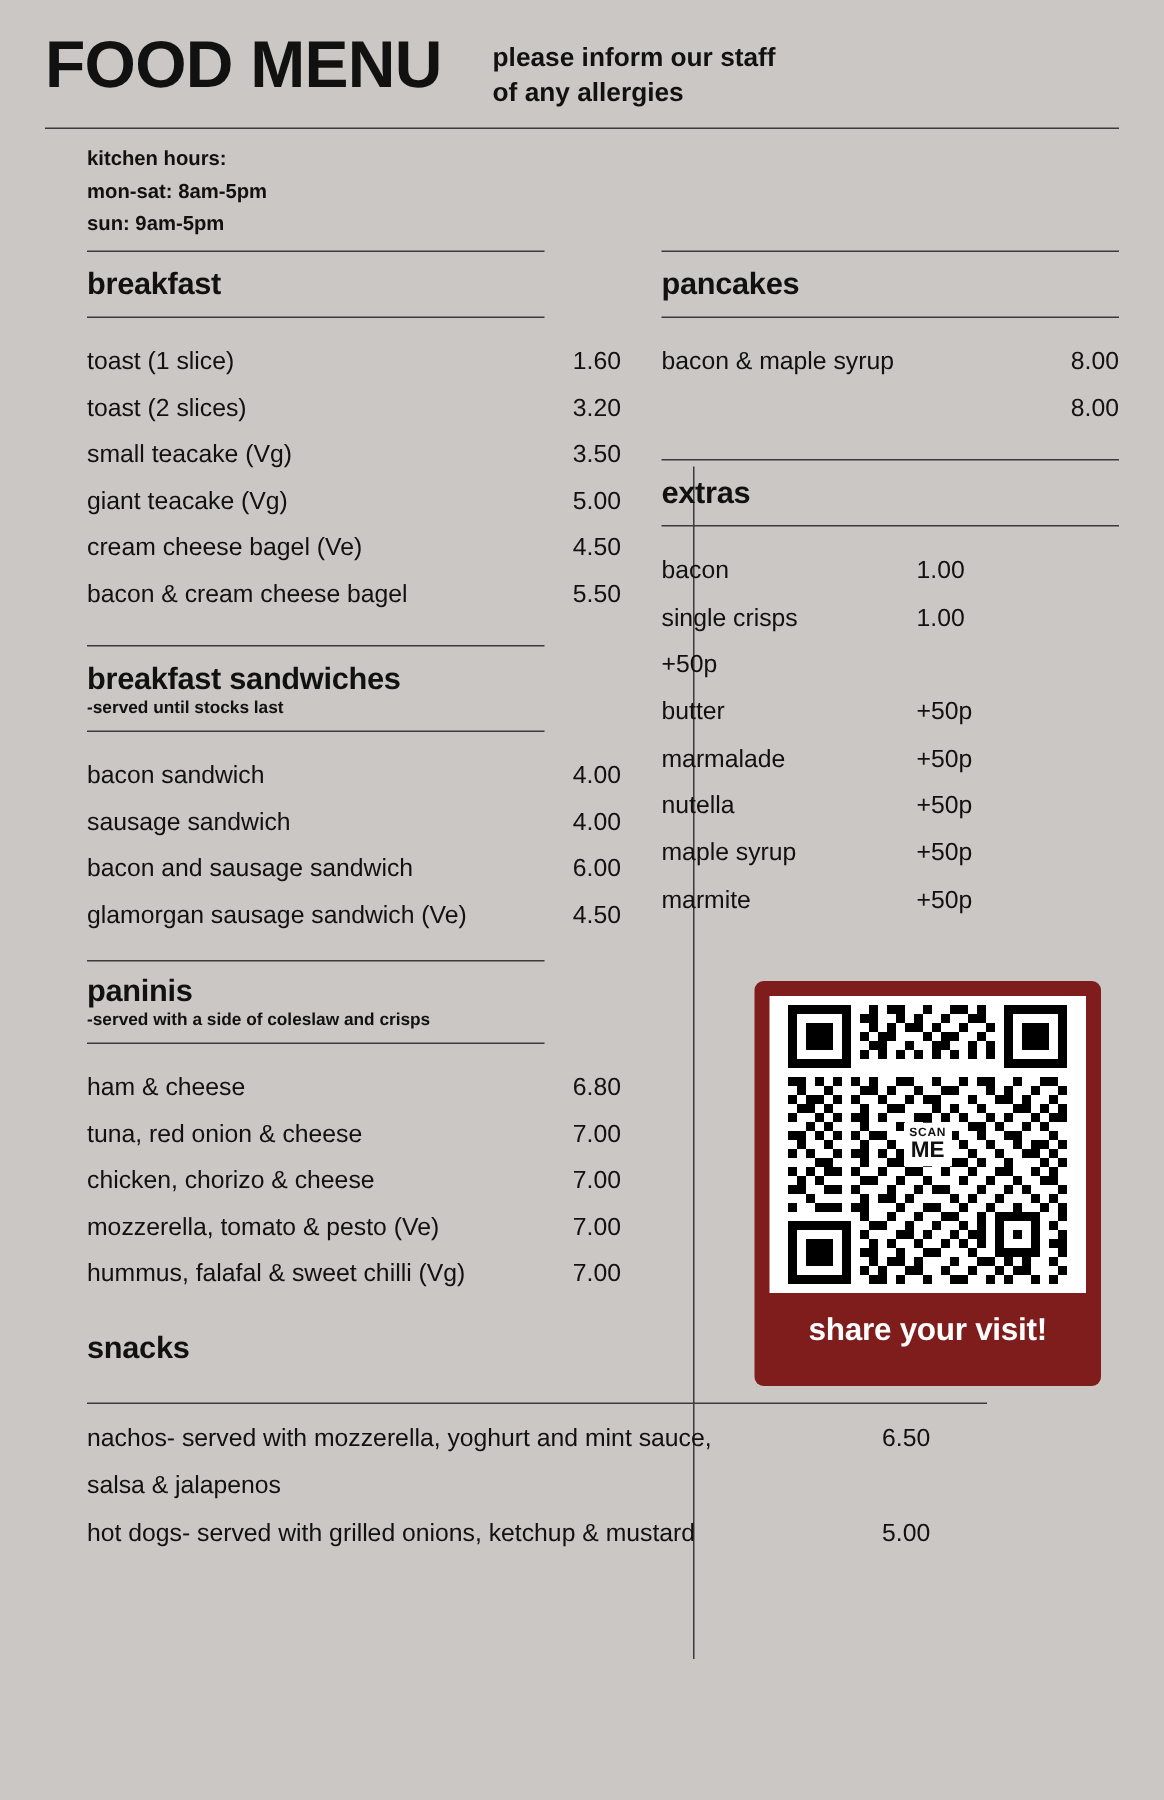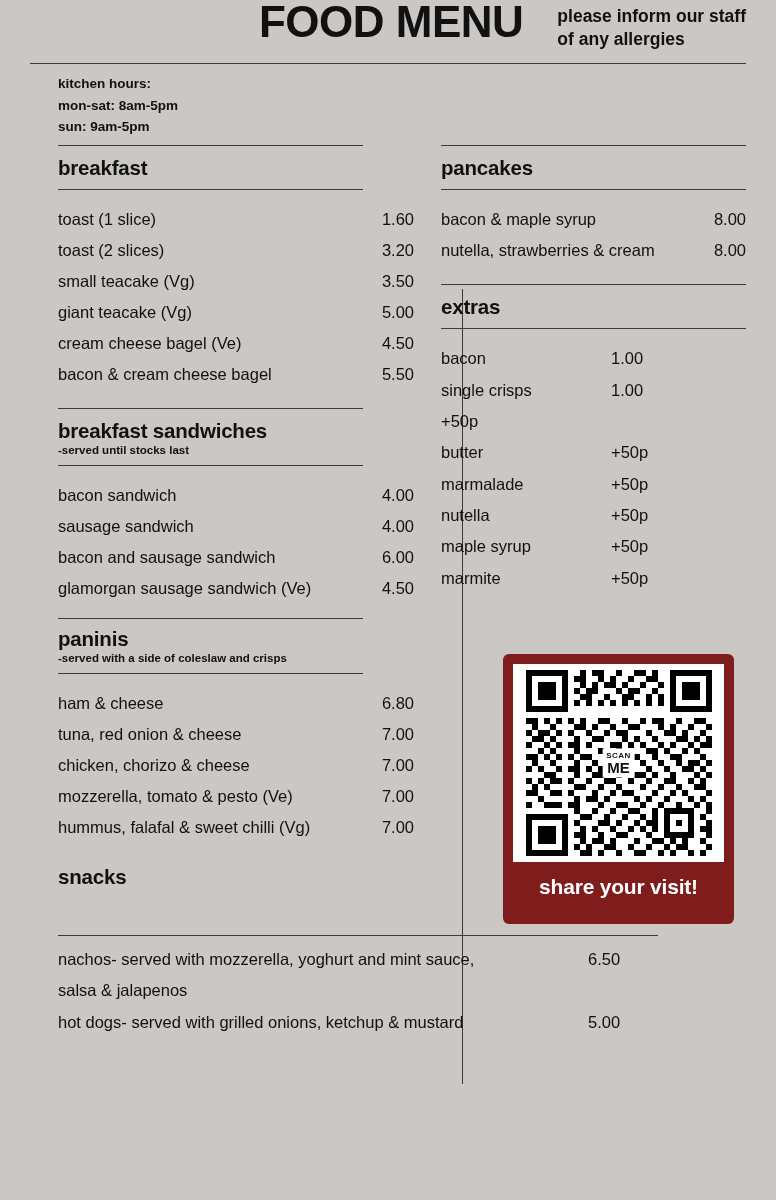--- a/index.html
+++ b/index.html
@@ -27,7 +27,7 @@
   .header {
     display: flex;
     align-items: flex-start;
-    justify-content: flex-end;
+    padding-top: 22px;
   }
   .main-title {
     font-size: 44px;

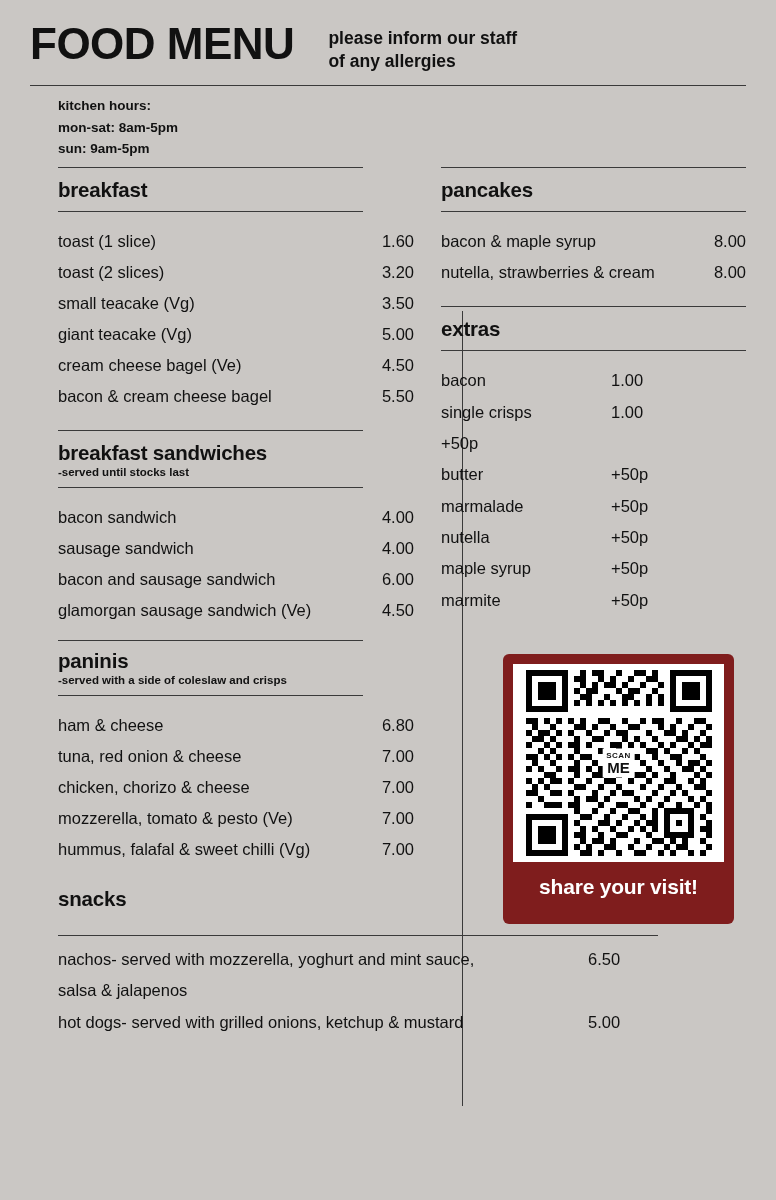--- a/index.html
+++ b/index.html
@@ -360,7 +360,6 @@
           <span class="price">8.00</span>
         </div>
         <div class="row pancake-row">
-          <span class="name">nutella, strawberries &amp; cream</span>
           <span class="spacer"></span>
           <span class="price">8.00</span>
         </div>

